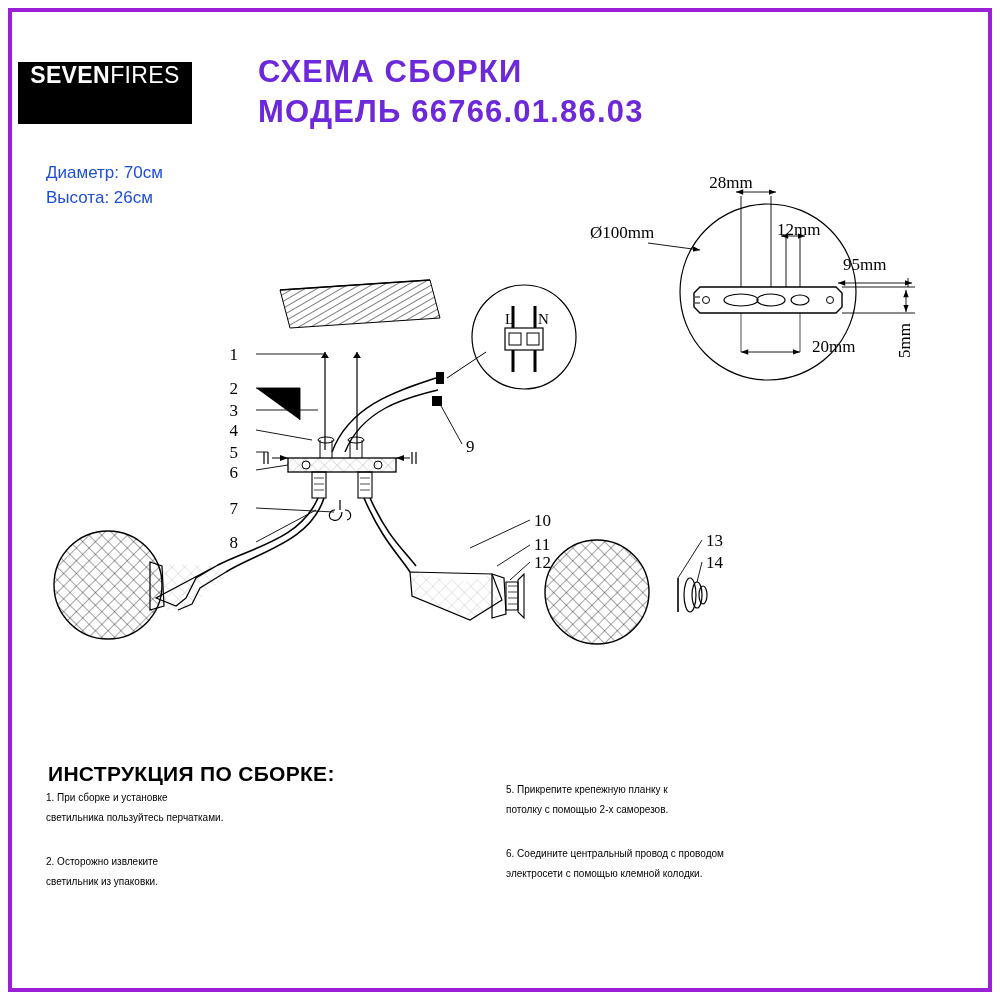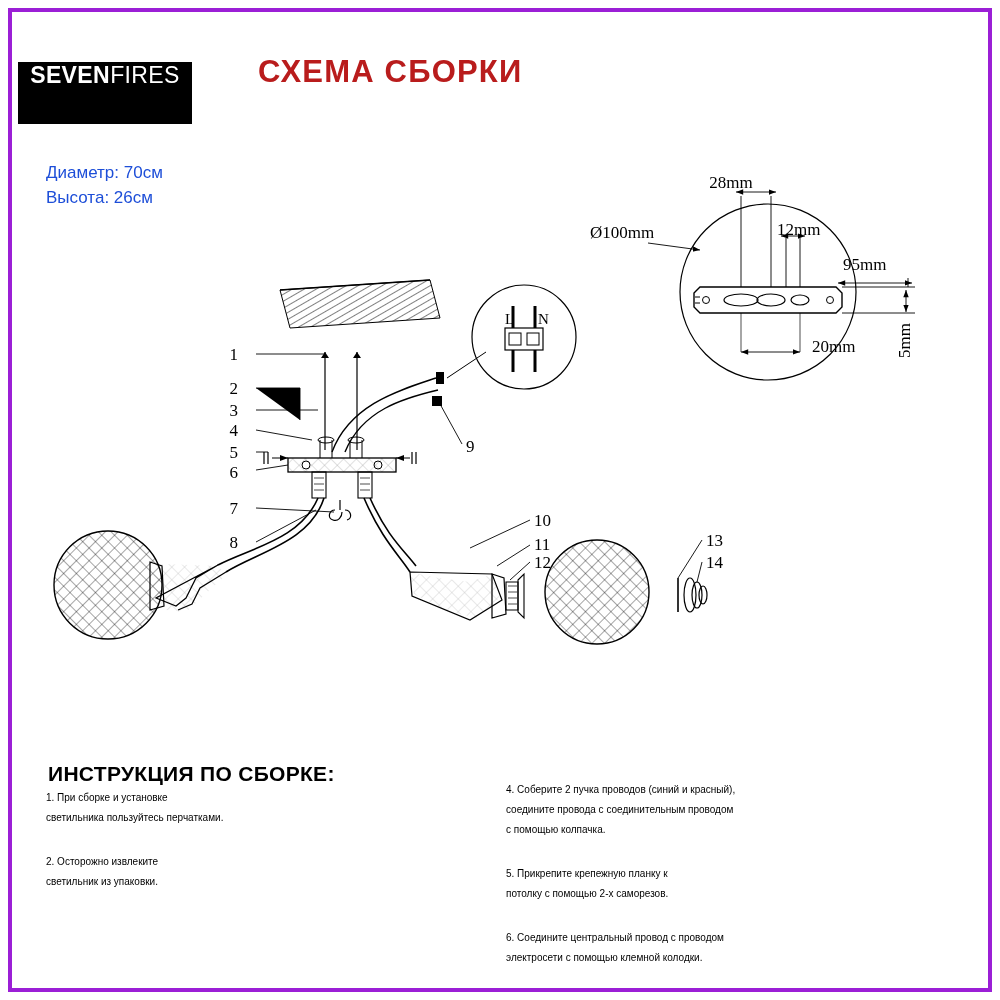--- a/index.html
+++ b/index.html
@@ -63,7 +63,7 @@
   .title-line {
     font-size: 31px;
     font-weight: 700;
-    color: #b91c1c;
+    color: #6d28d9;
     letter-spacing: 1.2px;
     line-height: 40px;
     white-space: nowrap;

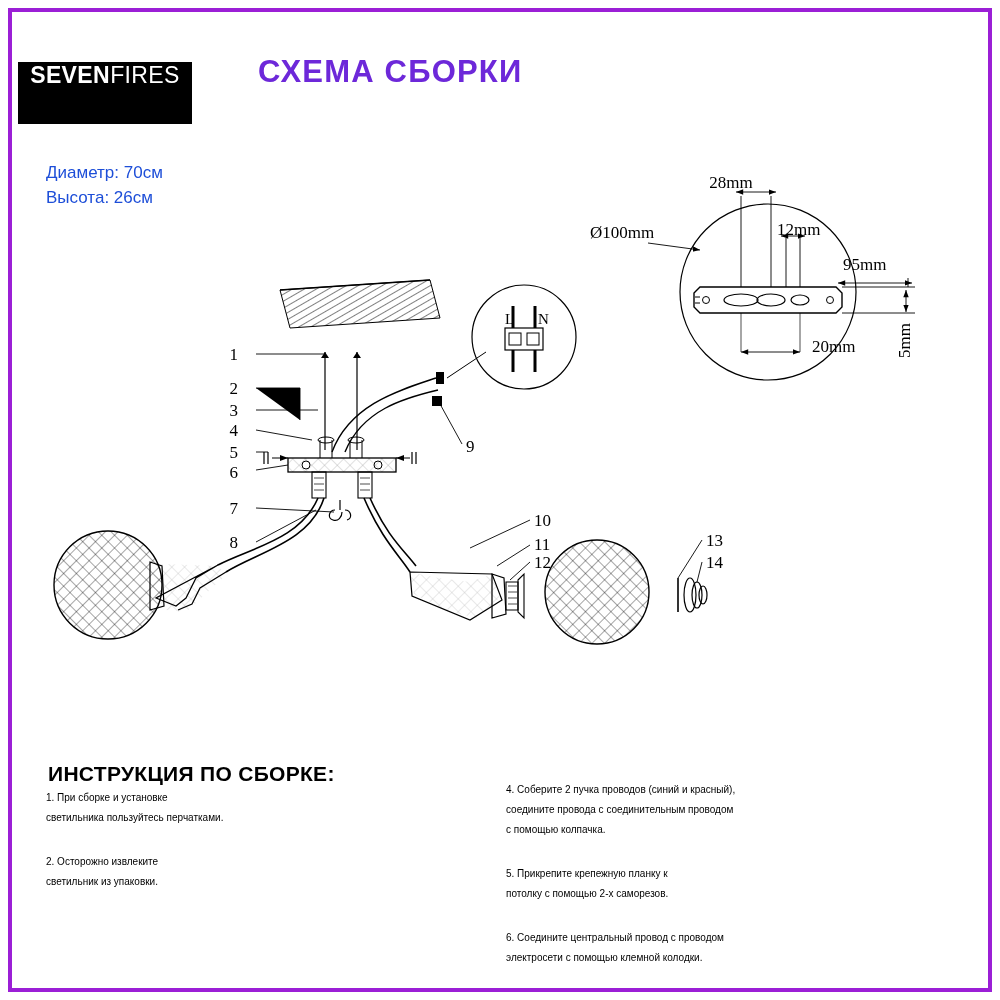--- a/index.html
+++ b/index.html
@@ -141,6 +141,7 @@
 
   <div id="title-block">
     <div class="title-line">СХЕМА СБОРКИ</div>
+    <div class="title-line">МОДЕЛЬ 66766.01.86.03</div>
   </div>
 
   <div id="dims">

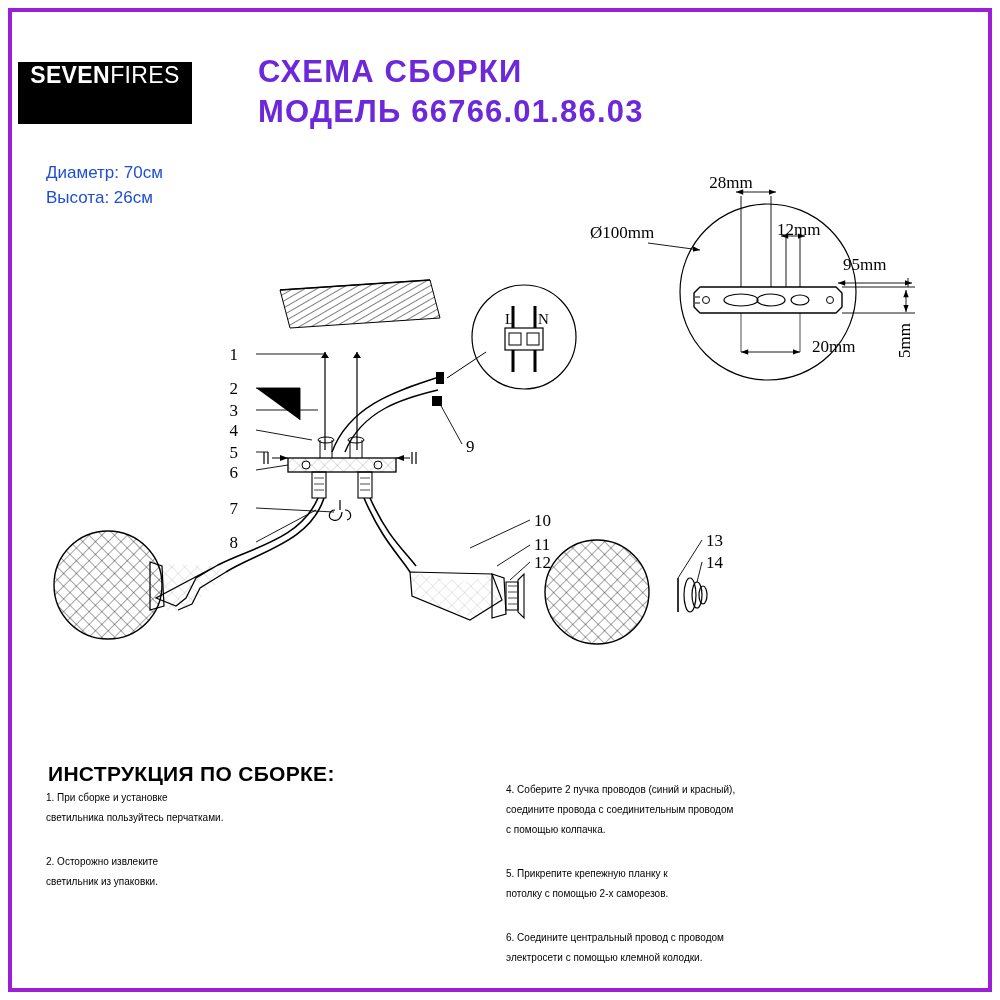--- a/index.html
+++ b/index.html
@@ -329,9 +329,6 @@
   </div>
 
   <div class="instr-col" id="instr-col-right">
-    <div class="instr-item">4. Соберите 2 пучка проводов (синий и красный),
-соедините провода с соединительным проводом
-с помощью колпачка.</div>
     <div class="instr-item">5. Прикрепите крепежную планку к
 потолку с помощью 2-х саморезов.</div>
     <div class="instr-item">6. Соедините центральный провод с проводом

